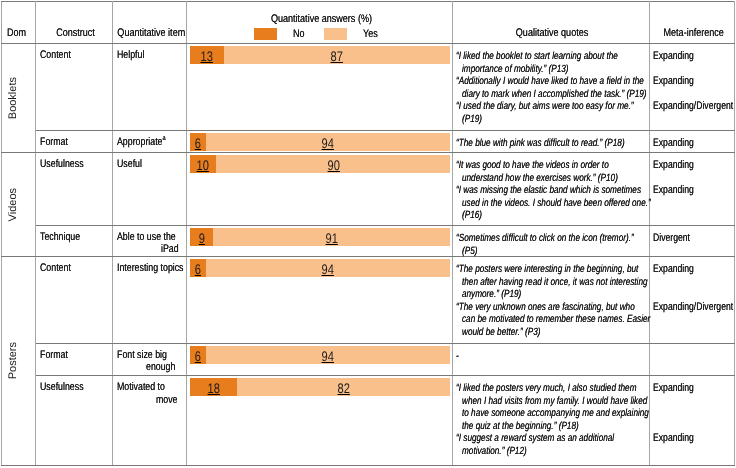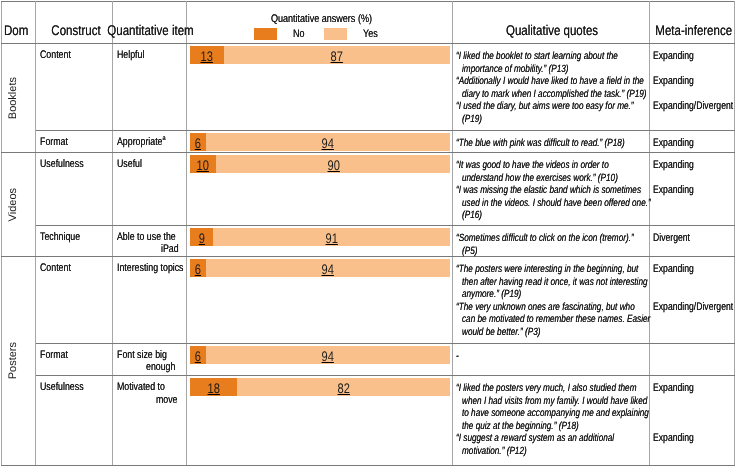--- a/index.html
+++ b/index.html
@@ -36,7 +36,7 @@
   .hdr{height:42px;}
   table.grid tr.hdr th{vertical-align:bottom;}
   table.grid tr.hdr th.qa-head{vertical-align:top;}
-  table.grid tr.hdr th .lab{font-size:14px;color:#1a1a1a;padding:0 1px 4.2px 4px;line-height:1.1;}
+  table.grid tr.hdr th .lab{font-size:11px;color:#1a1a1a;padding:0 1px 4.2px 4px;line-height:1.1;}
   table.grid tr.hdr th[data-name="header-dom"] .lab{padding-left:1px;}
   table.grid tr.hdr th .sq,table.grid tr.hdr th .sqc{transform:scaleX(0.822);}
   table.grid tr.hdr th .sqc{transform-origin:center center;}

